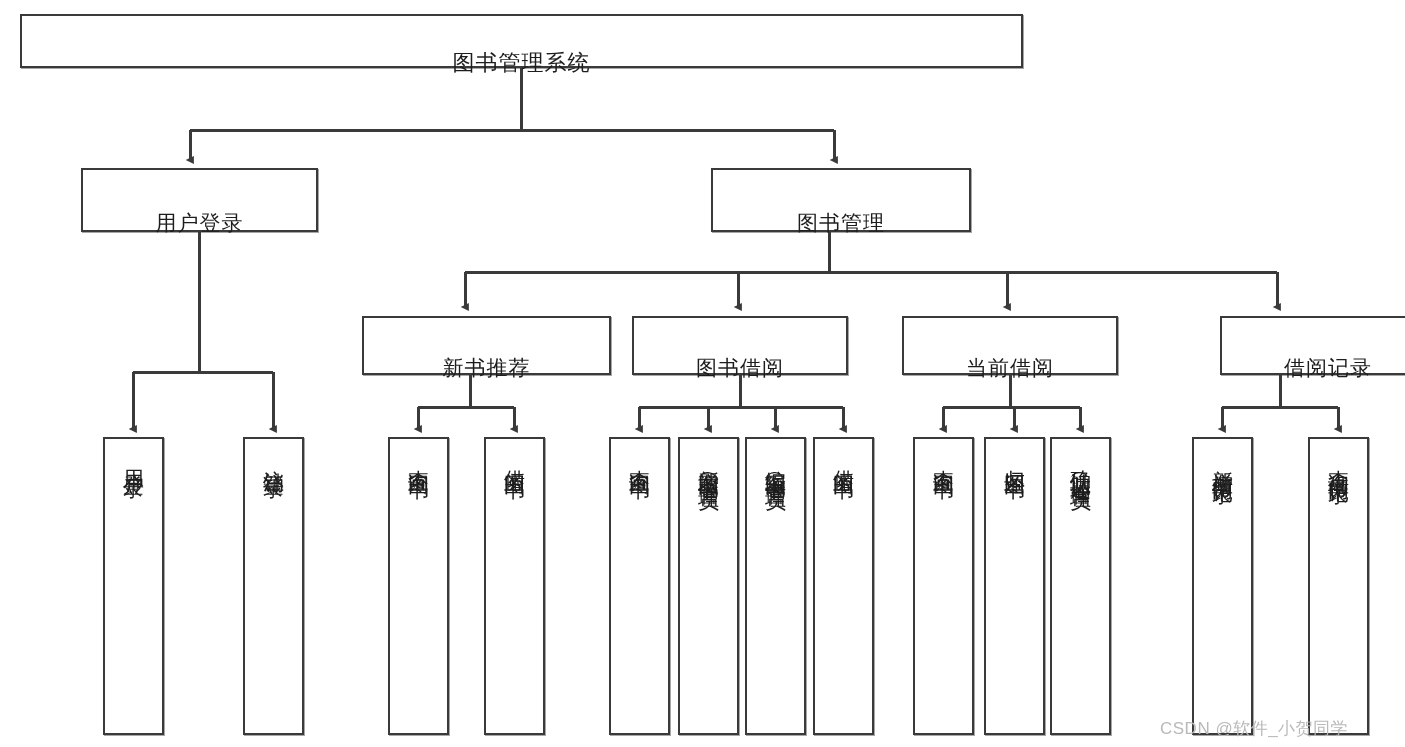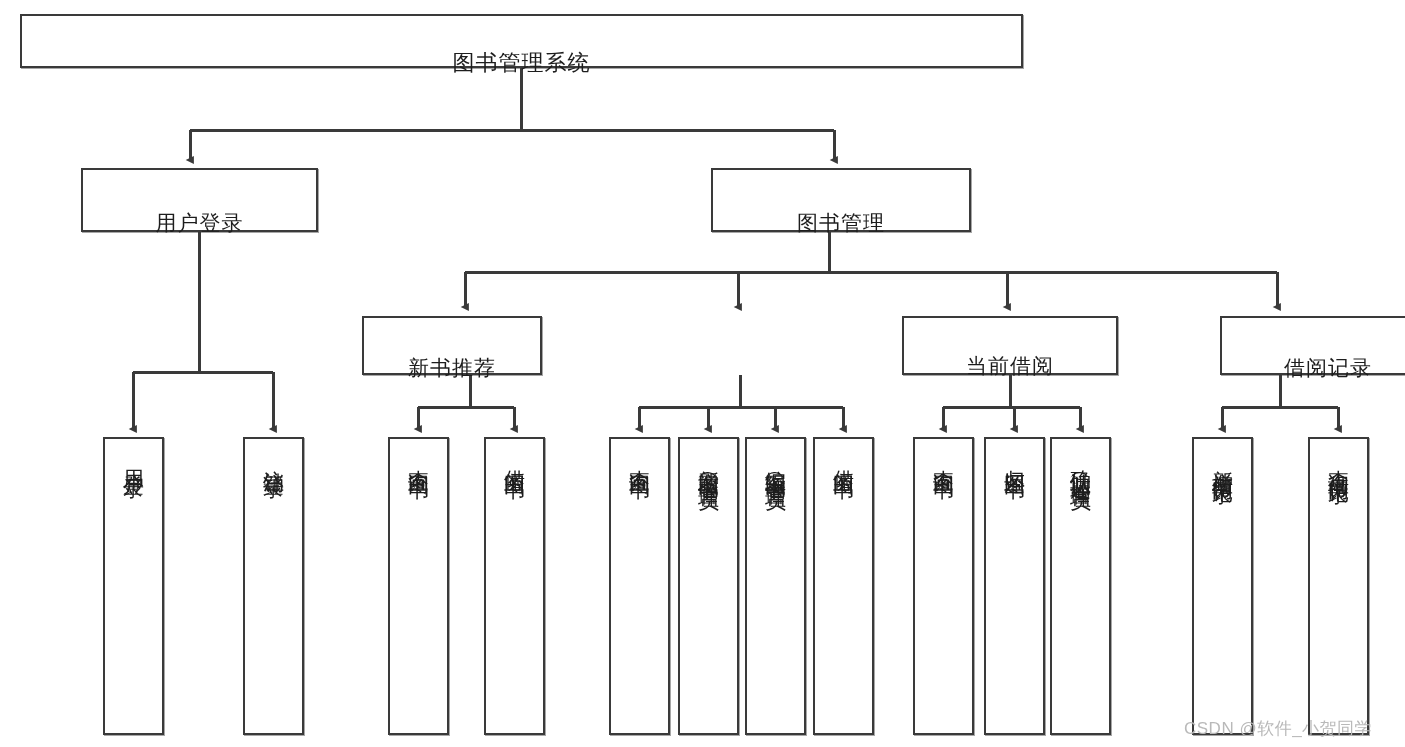--- a/index.html
+++ b/index.html
@@ -146,7 +146,7 @@
     <span class="node-label-h">图书管理</span>
   </div>
 
-  <div class="node-box" style="left:362px; top:316px; width:180px; height:59px;">
+  <div class="node-box" style="left:362px; top:316px; width:249px; height:59px;">
     <span class="node-label-h">新书推荐</span>
   </div>
   <div class="node-box" style="left:902px; top:316px; width:216px; height:59px;font-family:Liberation Mono, monospace;">

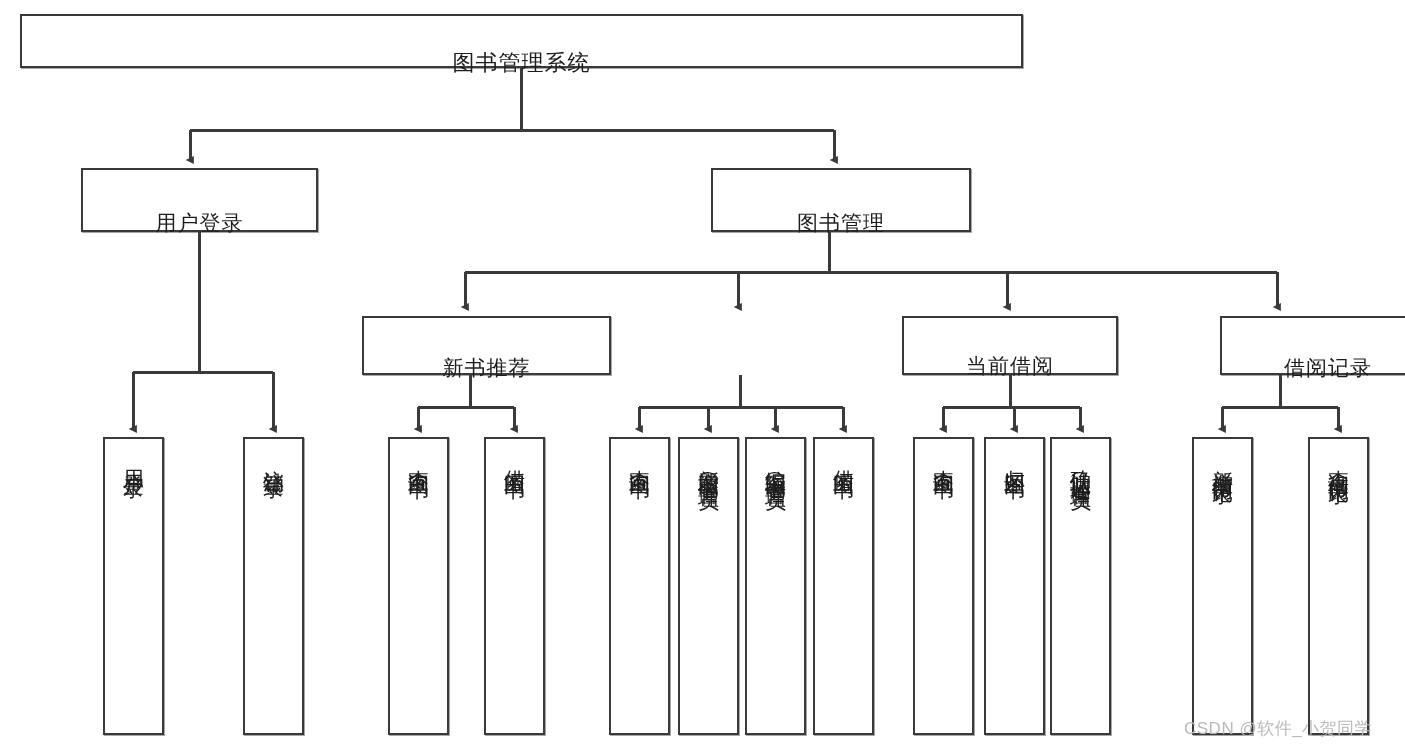--- a/index.html
+++ b/index.html
@@ -149,6 +149,9 @@
   <div class="node-box" style="left:362px; top:316px; width:249px; height:59px;">
     <span class="node-label-h">新书推荐</span>
   </div>
+  <div class="node-box" style="left:632px; top:316px; width:216px; height:59px;">
+    <span class="node-label-h">图书借阅</span>
+  </div>
   <div class="node-box" style="left:902px; top:316px; width:216px; height:59px;font-family:Liberation Mono, monospace;">
     <span class="node-label-h">当前借阅</span>
   </div>

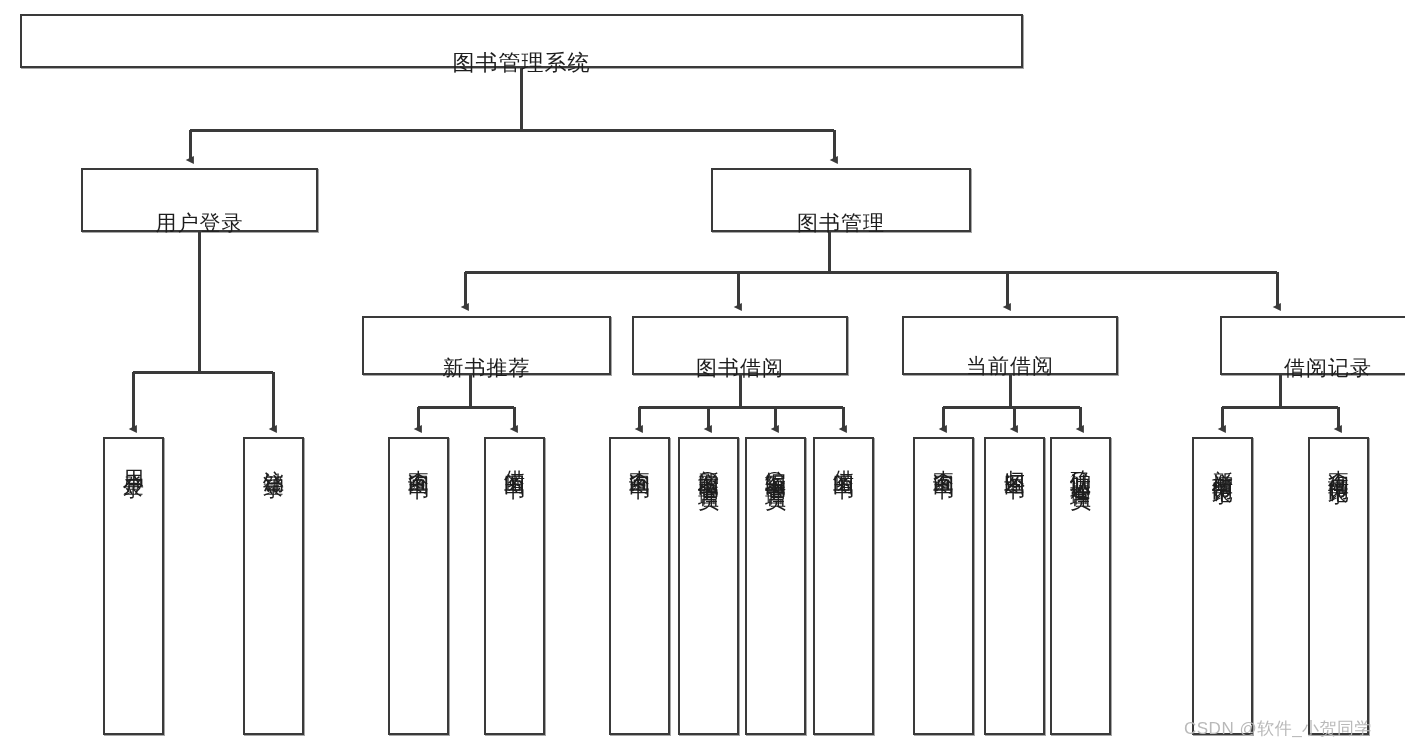--- a/index.html
+++ b/index.html
@@ -152,7 +152,7 @@
   <div class="node-box" style="left:632px; top:316px; width:216px; height:59px;">
     <span class="node-label-h">图书借阅</span>
   </div>
-  <div class="node-box" style="left:902px; top:316px; width:216px; height:59px;font-family:Liberation Mono, monospace;">
+  <div class="node-box" style="left:902px; top:316px; width:216px; height:59px;">
     <span class="node-label-h">当前借阅</span>
   </div>
   <div class="node-box" style="left:1220px; top:316px; width:216px; height:59px;">

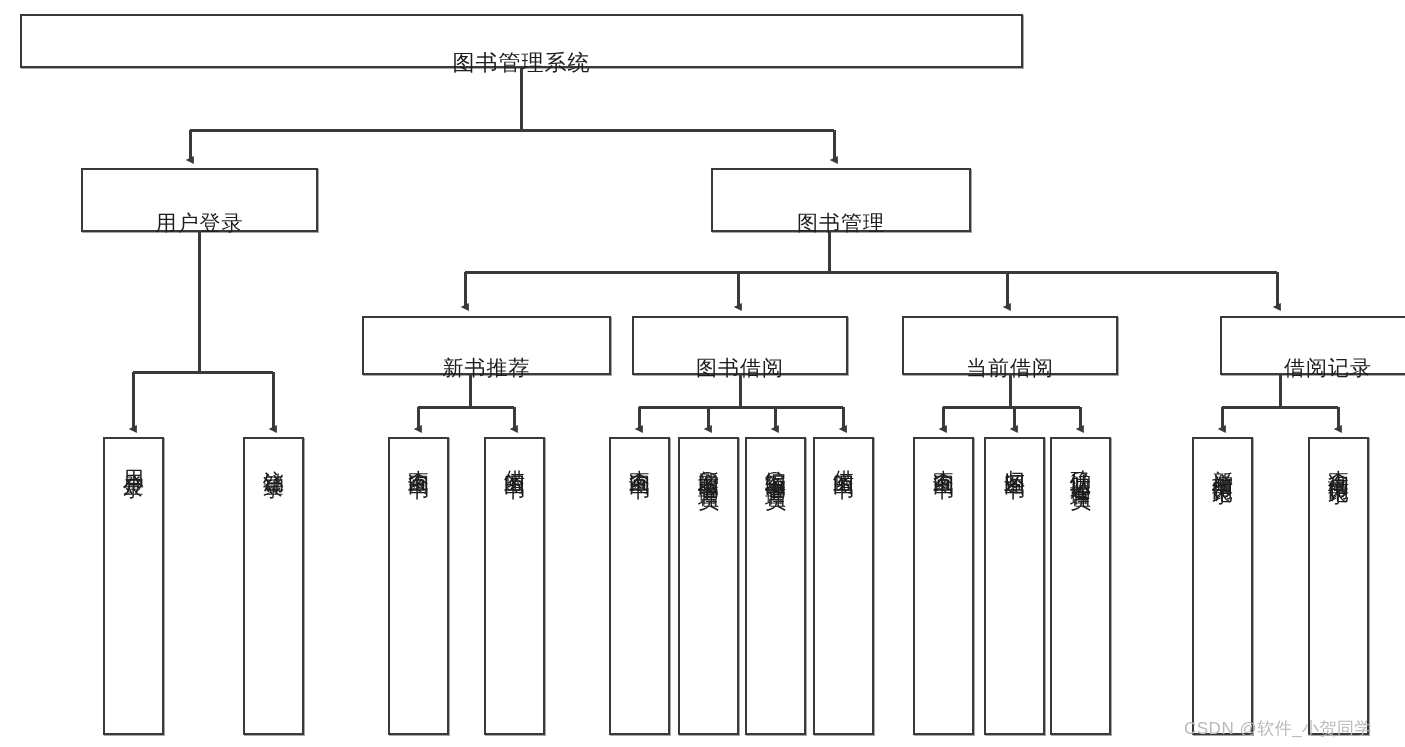--- a/index.html
+++ b/index.html
@@ -203,7 +203,7 @@
     <span class="node-label-v">查询借阅记录</span>
   </div>
 
-  <div class="watermark" style="left:1160px; top:717px;margin-left:24px;">CSDN @软件_小贺同学</div>
+  <div class="watermark" style="left:1160px; top:717px;">CSDN @软件_小贺同学</div>
 
 </div>
 

